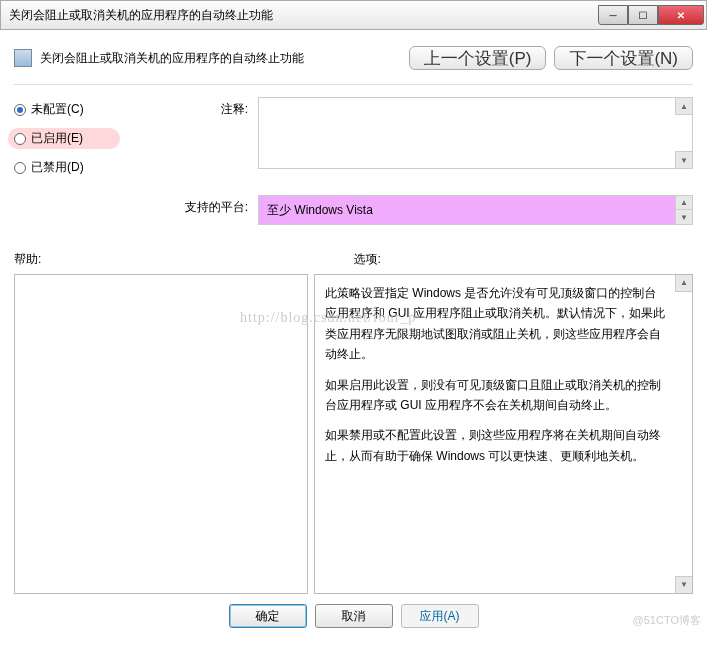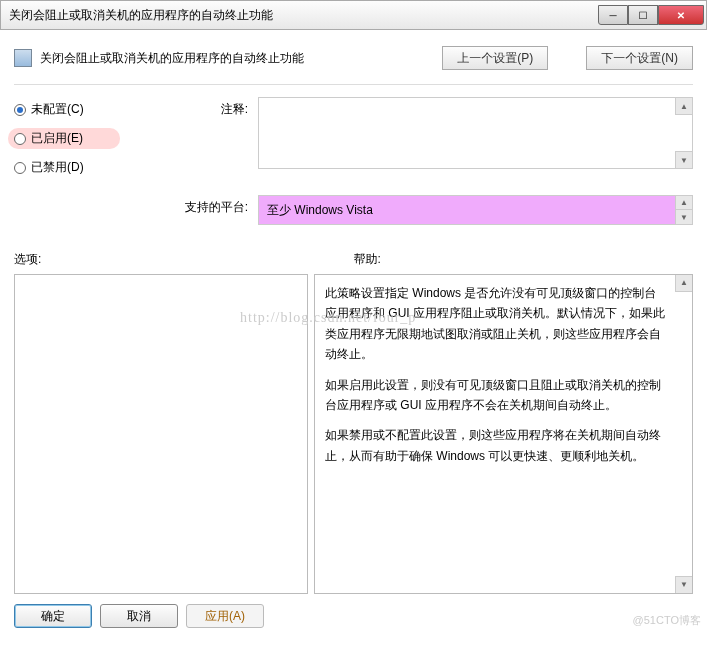--- a/index.html
+++ b/index.html
@@ -14,7 +14,7 @@
 .header-row { display: flex; align-items: center; gap: 8px; padding: 6px 0 14px 0; border-bottom: 1px solid #ddd; }
 .header-icon { width: 18px; height: 18px; background: linear-gradient(#cde,#9bd); border: 1px solid #789; }
 .header-title { flex: 1; font-size: 12px; }
-.nav-btn { height: 24px; padding: 0 14px; border: 1px solid #aaa; background: linear-gradient(#fdfdfd,#e6e6e6); border-radius: 0; font-size: 12px; color: #333; cursor: pointer; margin-left: 30px; }
+.nav-btn { height: 24px; padding: 0 14px; border: 1px solid #aaa; background: linear-gradient(#fdfdfd,#e6e6e6); border-radius: 6px; font-size: 17px; color: #333; cursor: pointer; }
 .config-area { display: flex; gap: 20px; padding: 12px 0 8px 0; }
 .radio-col { width: 100px; display: flex; flex-direction: column; gap: 12px; padding-top: 4px; }
 .radio-item { display: flex; align-items: center; gap: 5px; cursor: pointer; }

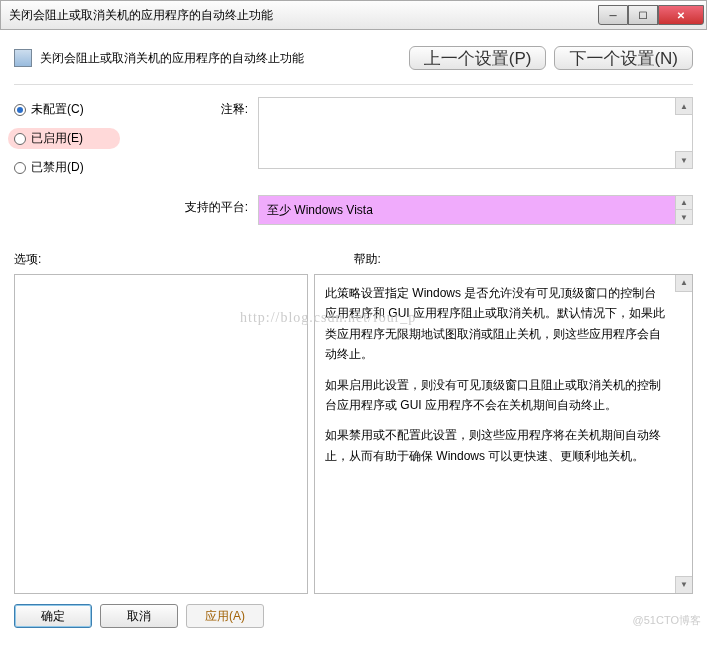--- a/index.html
+++ b/index.html
@@ -106,8 +106,8 @@
   </div>
 
   <div class="lower-labels">
+    <div class="lbl">帮助:</div>
     <div class="lbl">选项:</div>
-    <div class="lbl">帮助:</div>
   </div>
 
   <div class="panels">

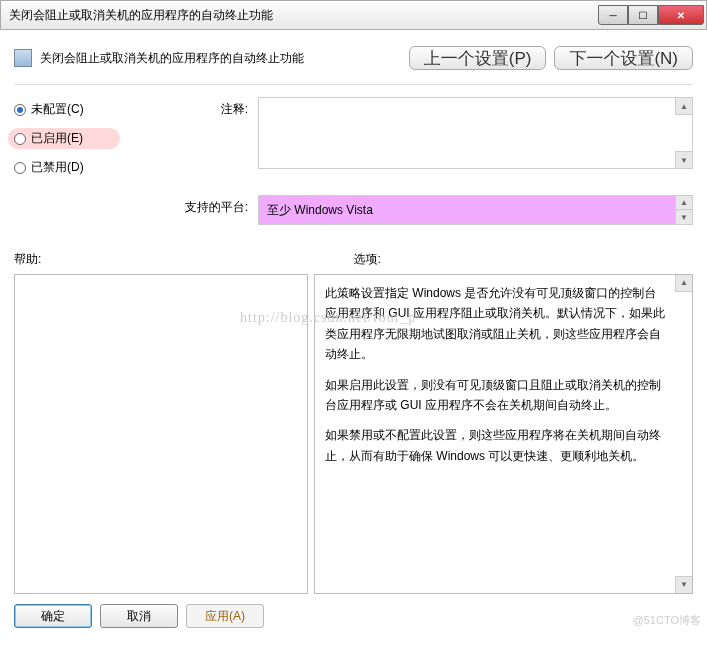--- a/index.html
+++ b/index.html
@@ -43,7 +43,7 @@
 .panel.help .scroll-up { top: 0; border-bottom: 1px solid #ccc; }
 .panel.help .scroll-down { bottom: 0; border-top: 1px solid #ccc; }
 .watermark { position: absolute; top: 310px; left: 240px; color: #ccc; font-size: 14px; font-family: serif; letter-spacing: 1px; pointer-events: none; }
-.footer { display: flex; justify-content: flex-start; gap: 8px; padding: 10px 0 4px 0; }
+.footer { display: flex; justify-content: center; gap: 8px; padding: 10px 0 4px 0; }
 .btn { min-width: 78px; height: 24px; border: 1px solid #888; background: linear-gradient(#fdfdfd,#e6e6e6); border-radius: 3px; font-size: 12px; cursor: pointer; }
 .btn.default { border: 1px solid #3c7fb1; box-shadow: 0 0 0 1px #8fc7e8 inset; }
 .btn.disabled { color: #a16207; border-color: #bbb; background: #f4f4f4; }

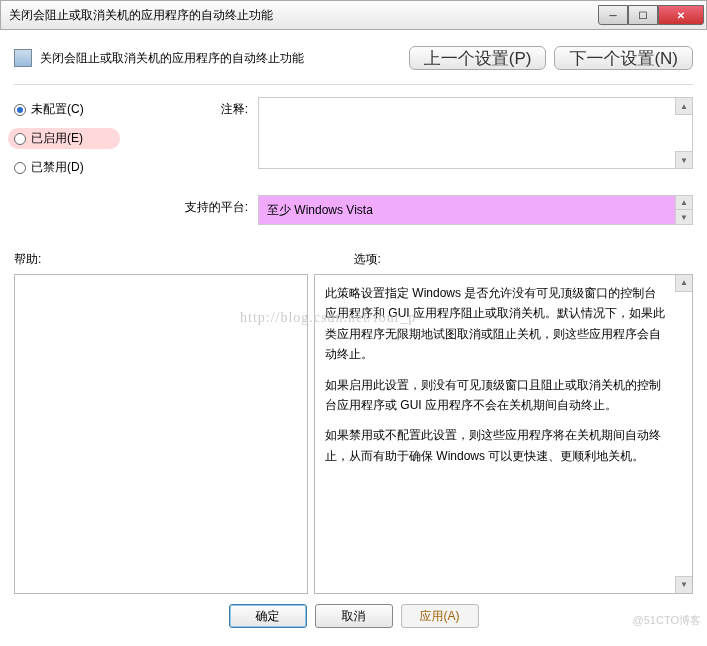--- a/index.html
+++ b/index.html
@@ -46,7 +46,7 @@
 .footer { display: flex; justify-content: center; gap: 8px; padding: 10px 0 4px 0; }
 .btn { min-width: 78px; height: 24px; border: 1px solid #888; background: linear-gradient(#fdfdfd,#e6e6e6); border-radius: 3px; font-size: 12px; cursor: pointer; }
 .btn.default { border: 1px solid #3c7fb1; box-shadow: 0 0 0 1px #8fc7e8 inset; }
-.btn.disabled { color: #a16207; border-color: #bbb; background: #f4f4f4; }
+.btn.disabled { color: #0369a1; border-color: #bbb; background: #f4f4f4; }
 .corner-wm { position: absolute; right: 6px; bottom: 18px; color: #ccc; font-size: 11px; }
 </style>
 </head>

